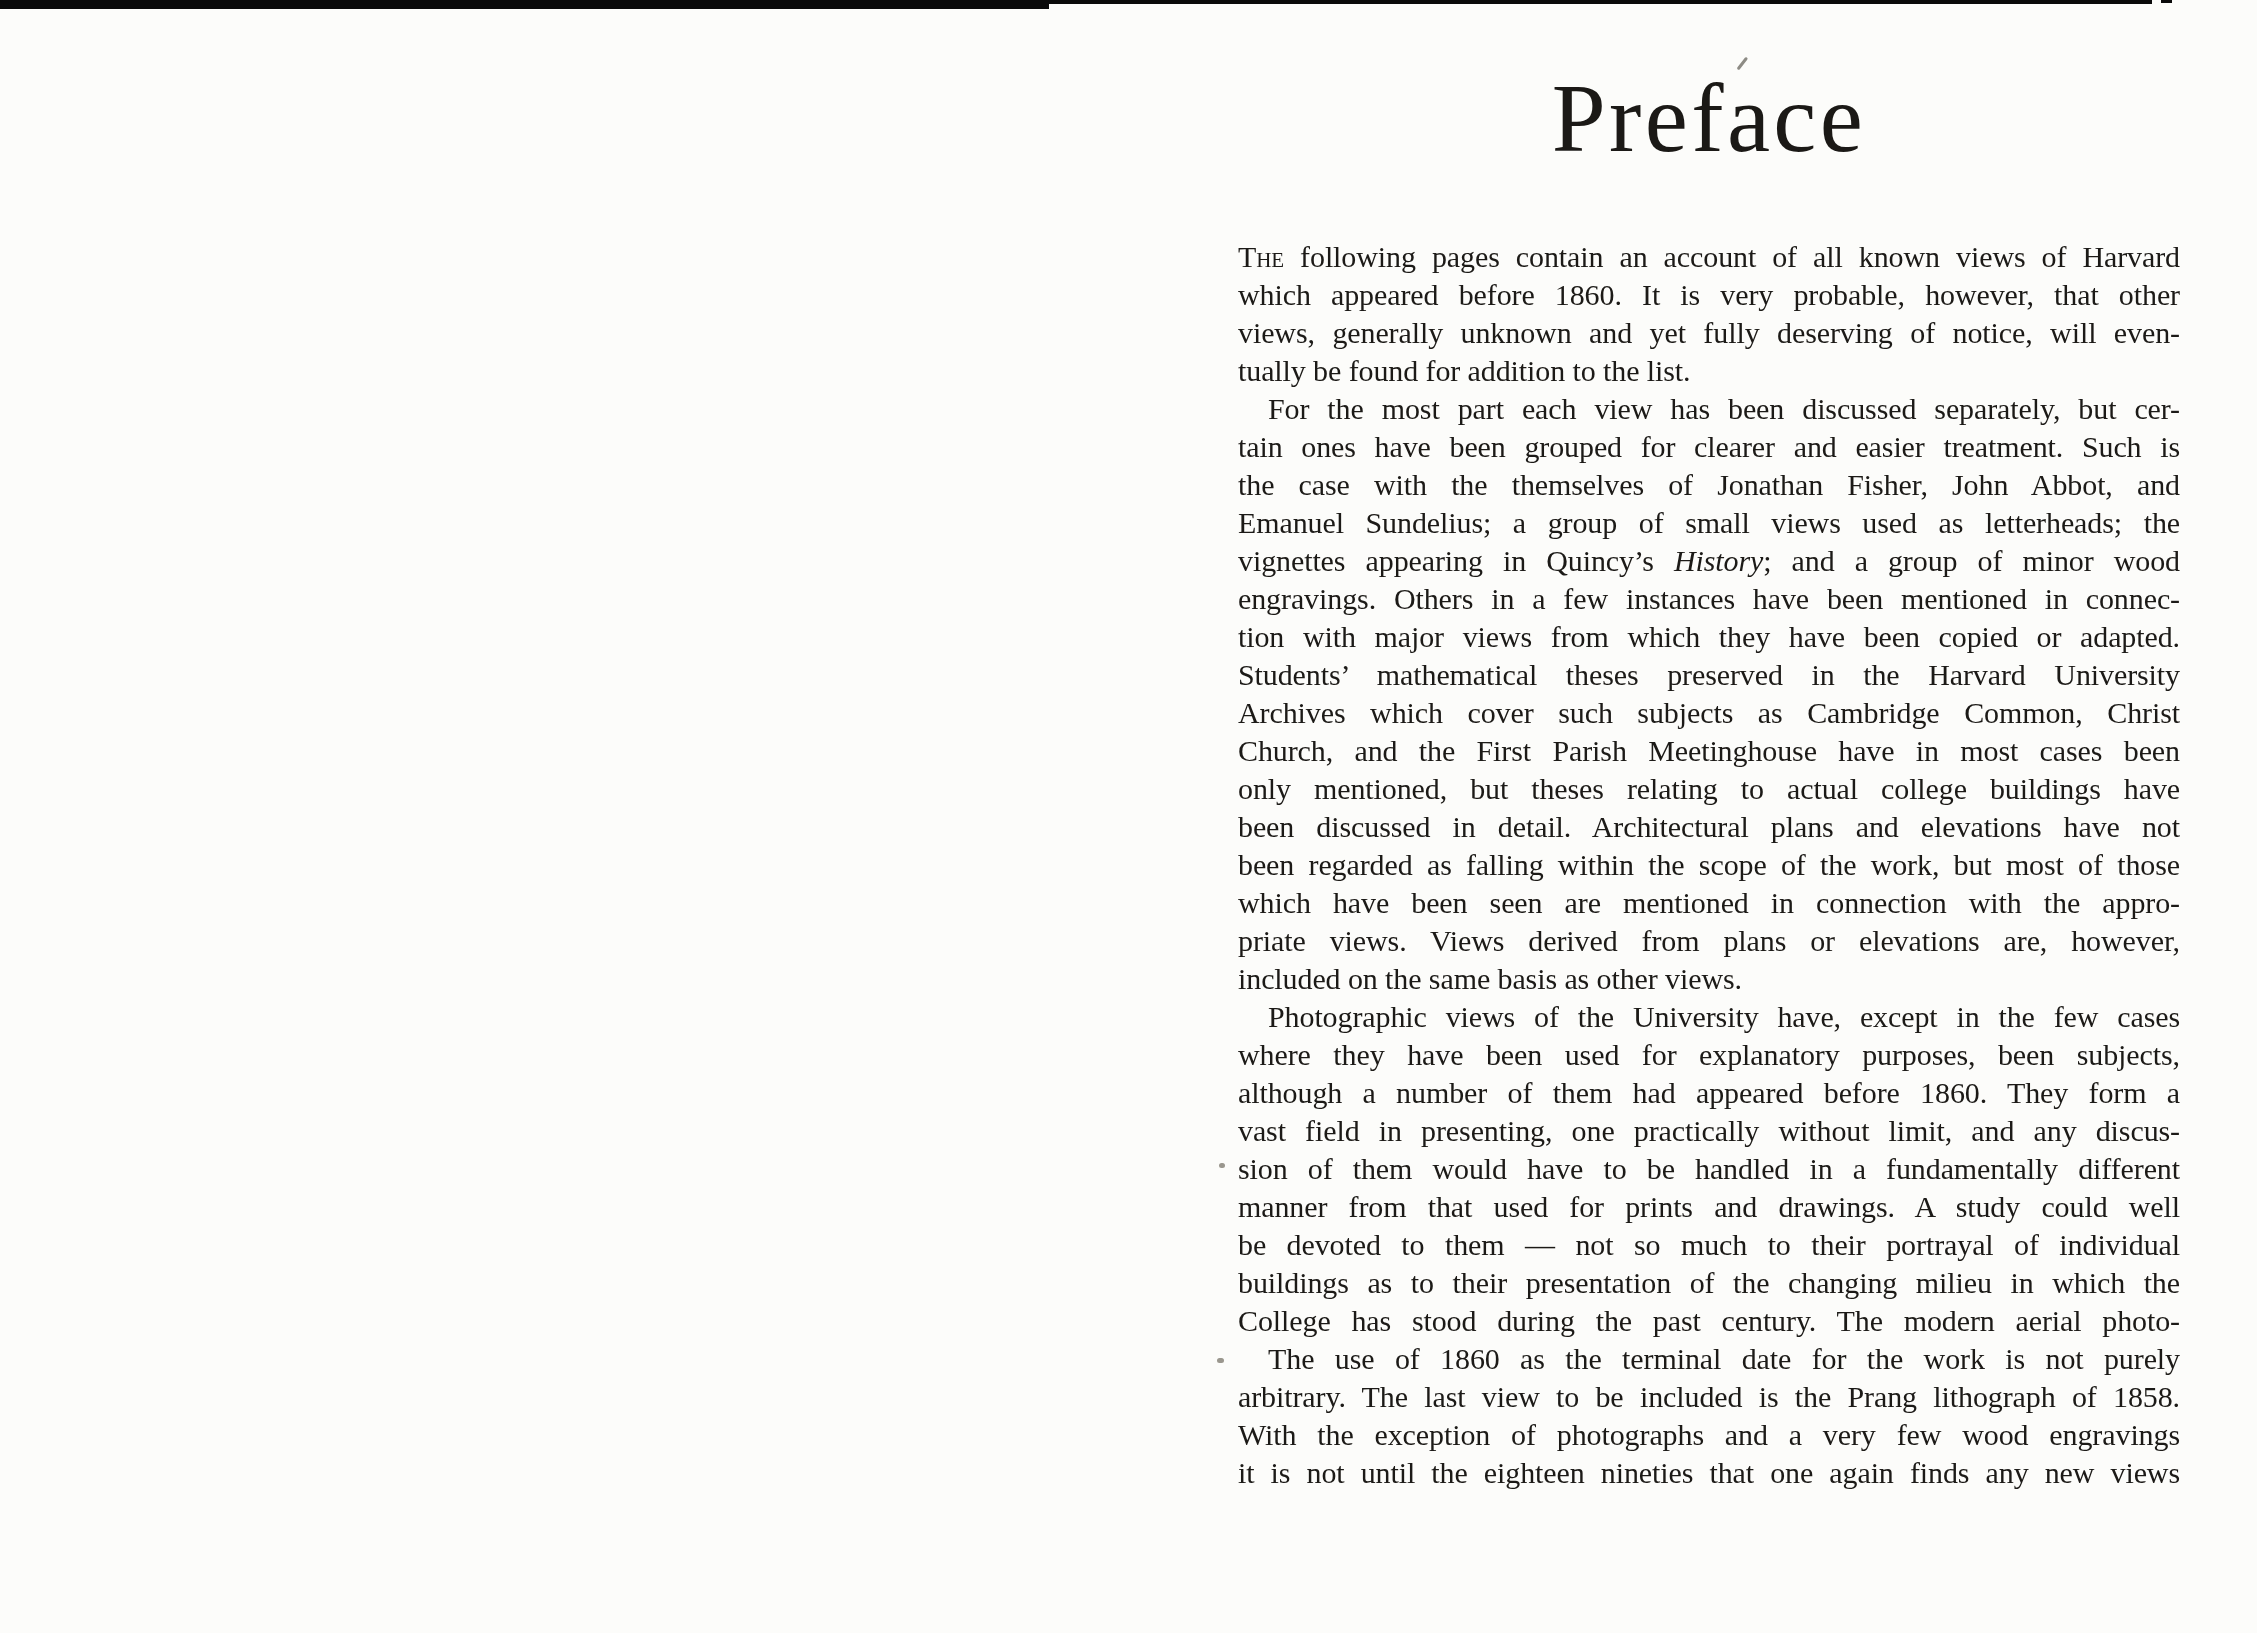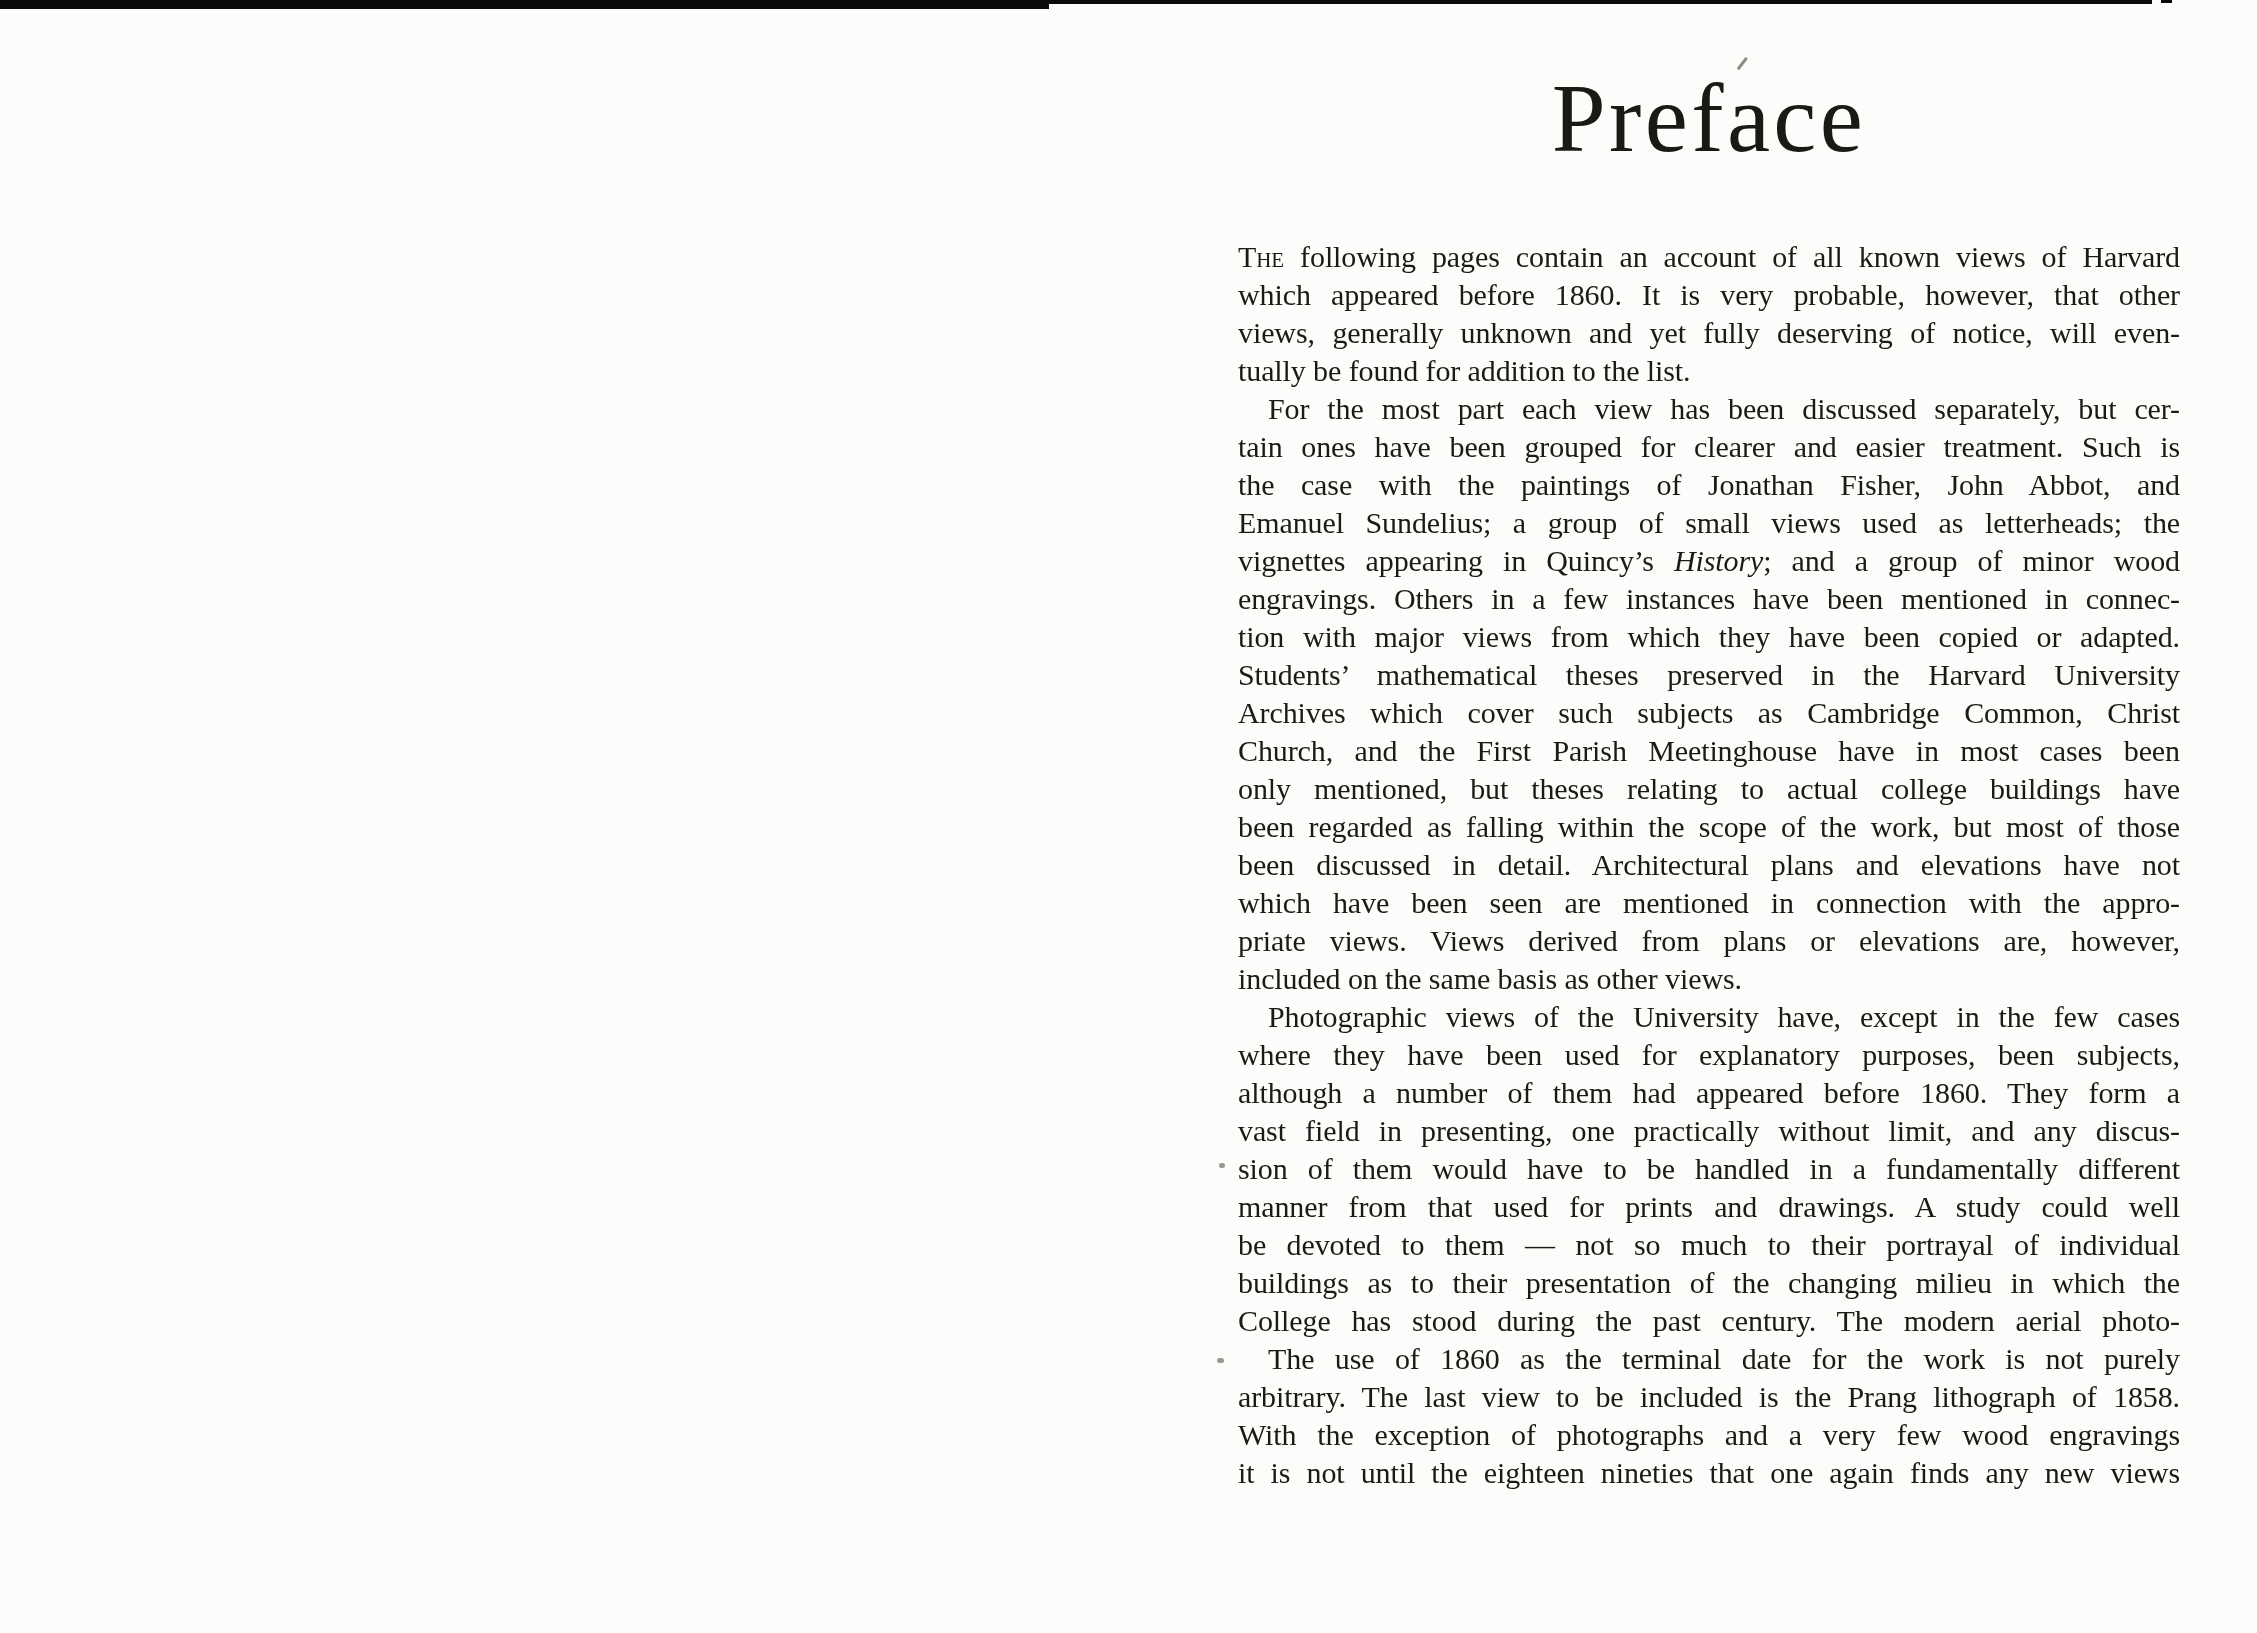--- a/index.html
+++ b/index.html
@@ -80,7 +80,7 @@
         <div class="para">
           <div class="line indent"><span>For the most part each view has been discussed separately, but cer-</span></div>
           <div class="line"><span>tain ones have been grouped for clearer and easier treatment.  Such is</span></div>
-          <div class="line"><span>the case with the paintings of Jonathan Fisher, John Abbot, and</span></div>
+          <div class="line"><span>the case with the themselves of Jonathan Fisher, John Abbot, and</span></div>
           <div class="line"><span>Emanuel Sundelius; a group of small views used as letterheads; the</span></div>
           <div class="line"><span>vignettes appearing in Quincy’s </span><span class="it">History</span><span>; and a group of minor wood</span></div>
           <div class="line"><span>engravings.  Others in a few instances have been mentioned in connec-</span></div>

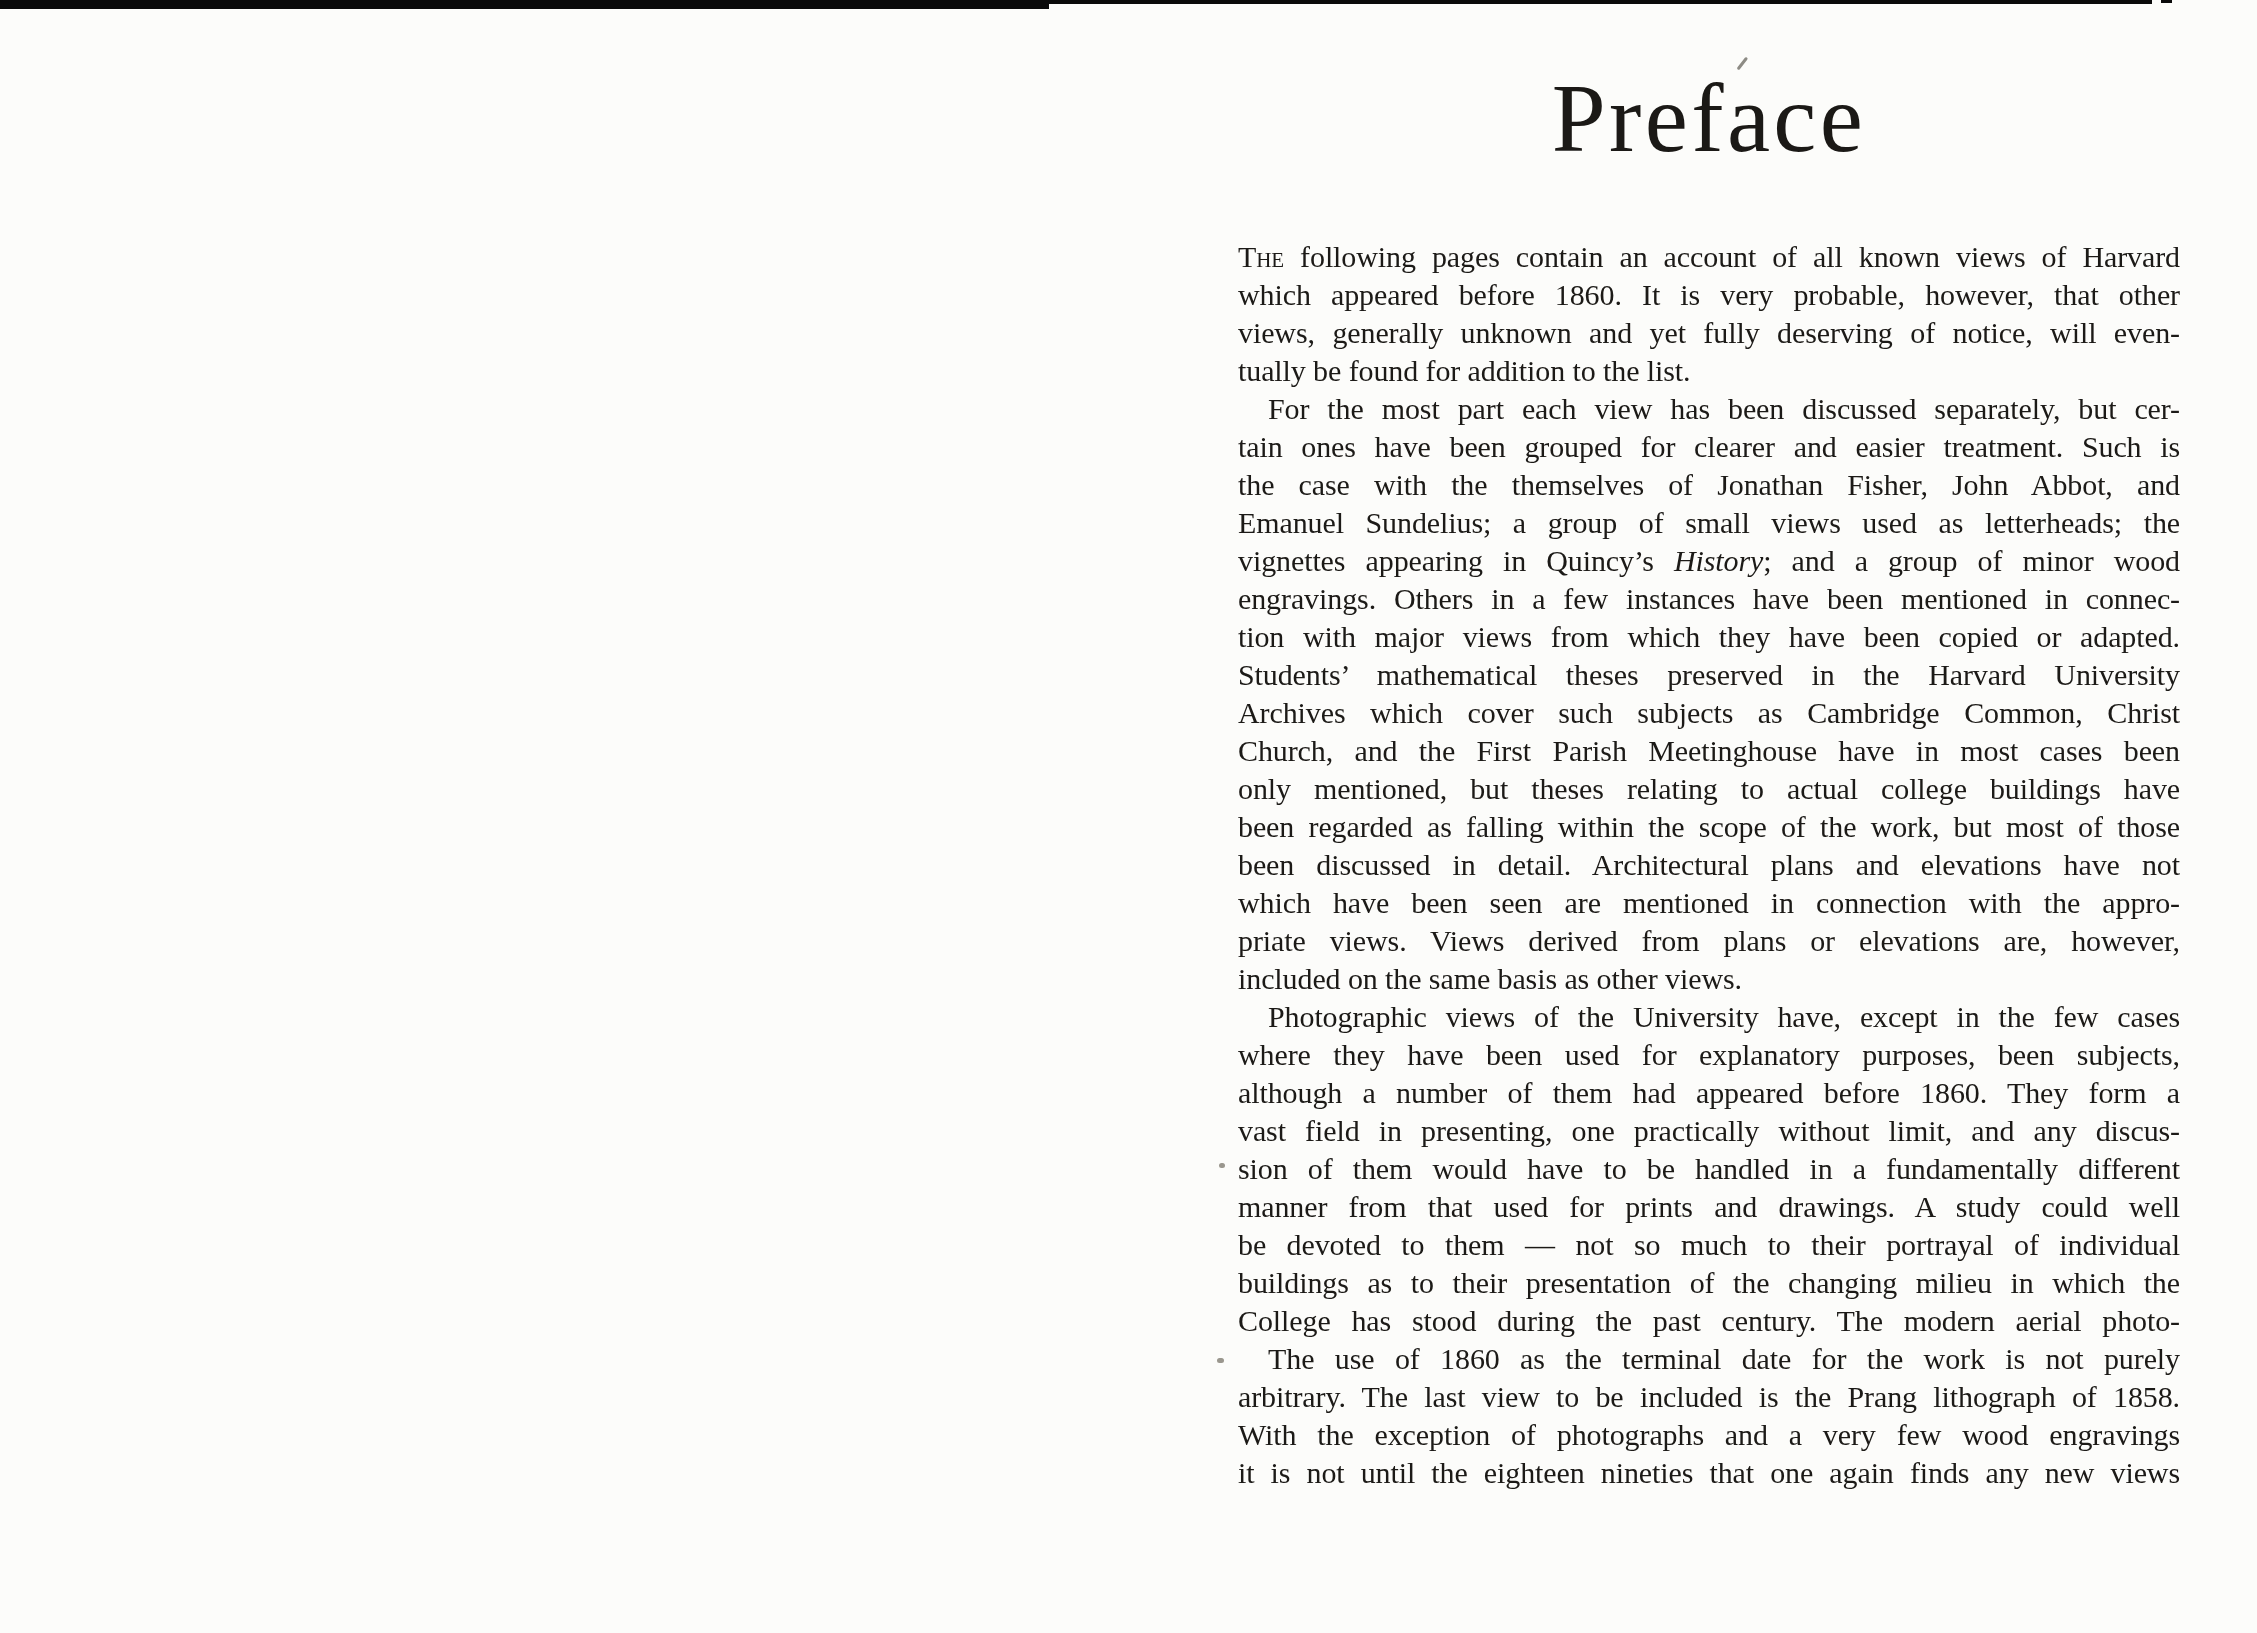--- a/index.html
+++ b/index.html
@@ -89,8 +89,8 @@
           <div class="line"><span>Archives which cover such subjects as Cambridge Common, Christ</span></div>
           <div class="line"><span>Church, and the First Parish Meetinghouse have in most cases been</span></div>
           <div class="line"><span>only mentioned, but theses relating to actual college buildings have</span></div>
+          <div class="line"><span>been discussed in detail.  Architectural plans and elevations have not</span></div>
           <div class="line"><span>been regarded as falling within the scope of the work, but most of those</span></div>
-          <div class="line"><span>been discussed in detail.  Architectural plans and elevations have not</span></div>
           <div class="line"><span>which have been seen are mentioned in connection with the appro-</span></div>
           <div class="line"><span>priate views.  Views derived from plans or elevations are, however,</span></div>
           <div class="line endline"><span>included on the same basis as other views.</span></div>

